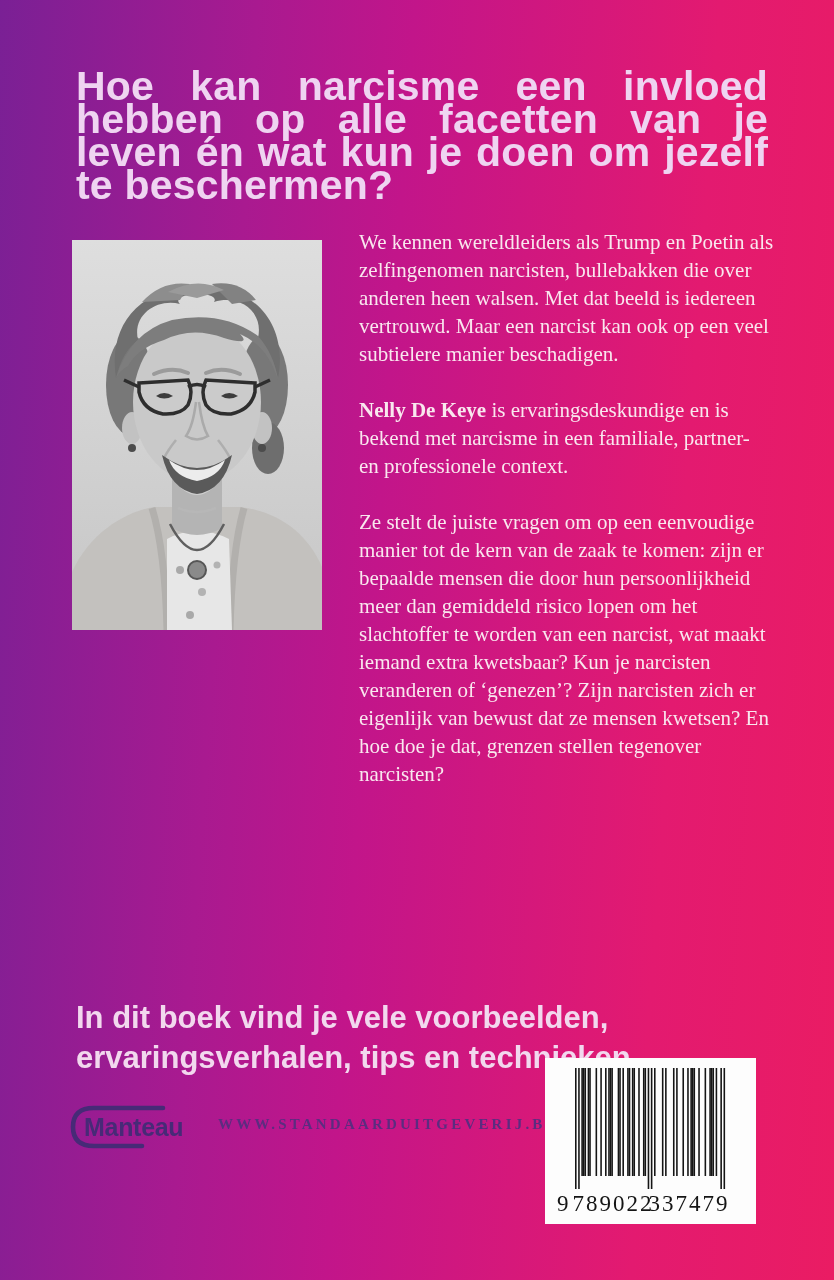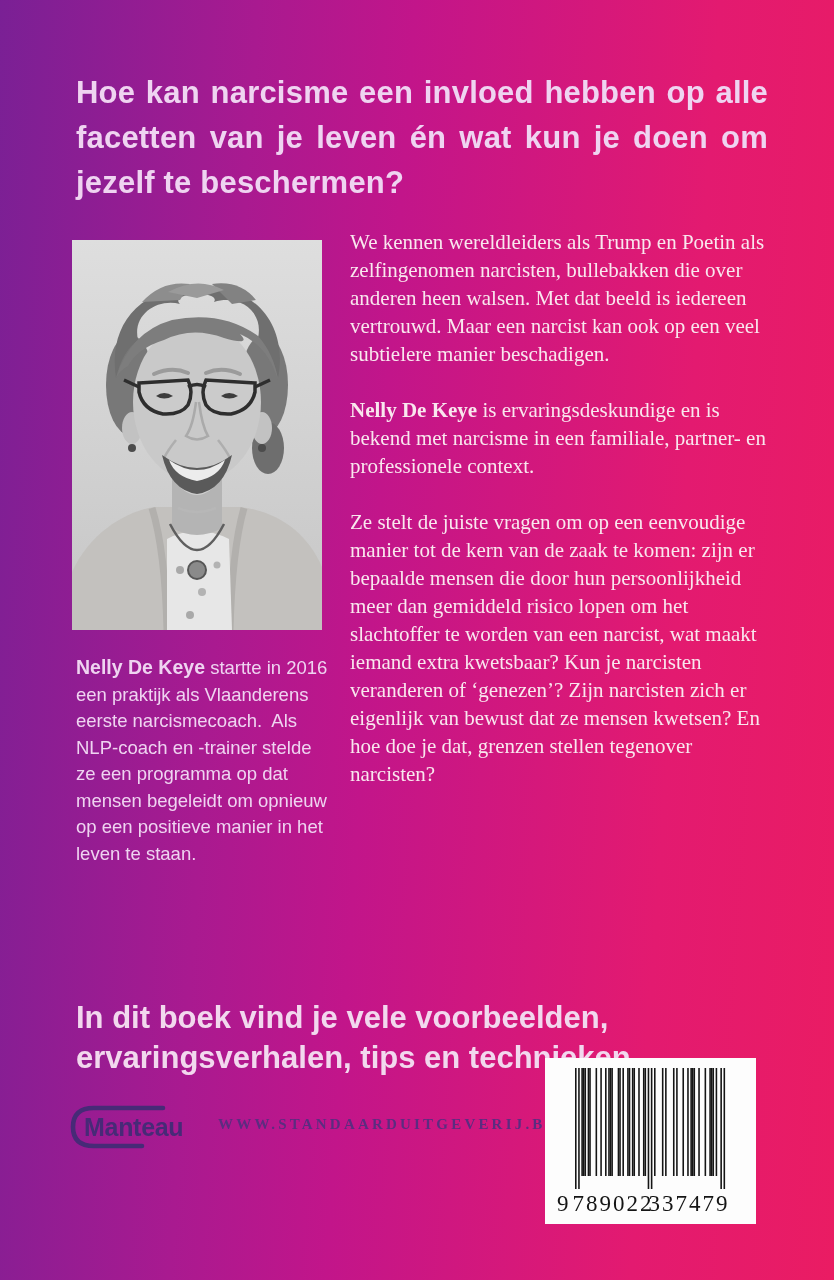--- a/index.html
+++ b/index.html
@@ -13,7 +13,7 @@
   }
   .headline{
     position:absolute;left:76px;top:70px;width:692px;
-    color:#efd4f1;font-size:31px;line-height:45px;font-weight:600;
+    color:#efd4f1;font-size:41px;line-height:33px;font-weight:600;
     letter-spacing:.2px;text-align:justify;margin:0;
   }
   .photo{

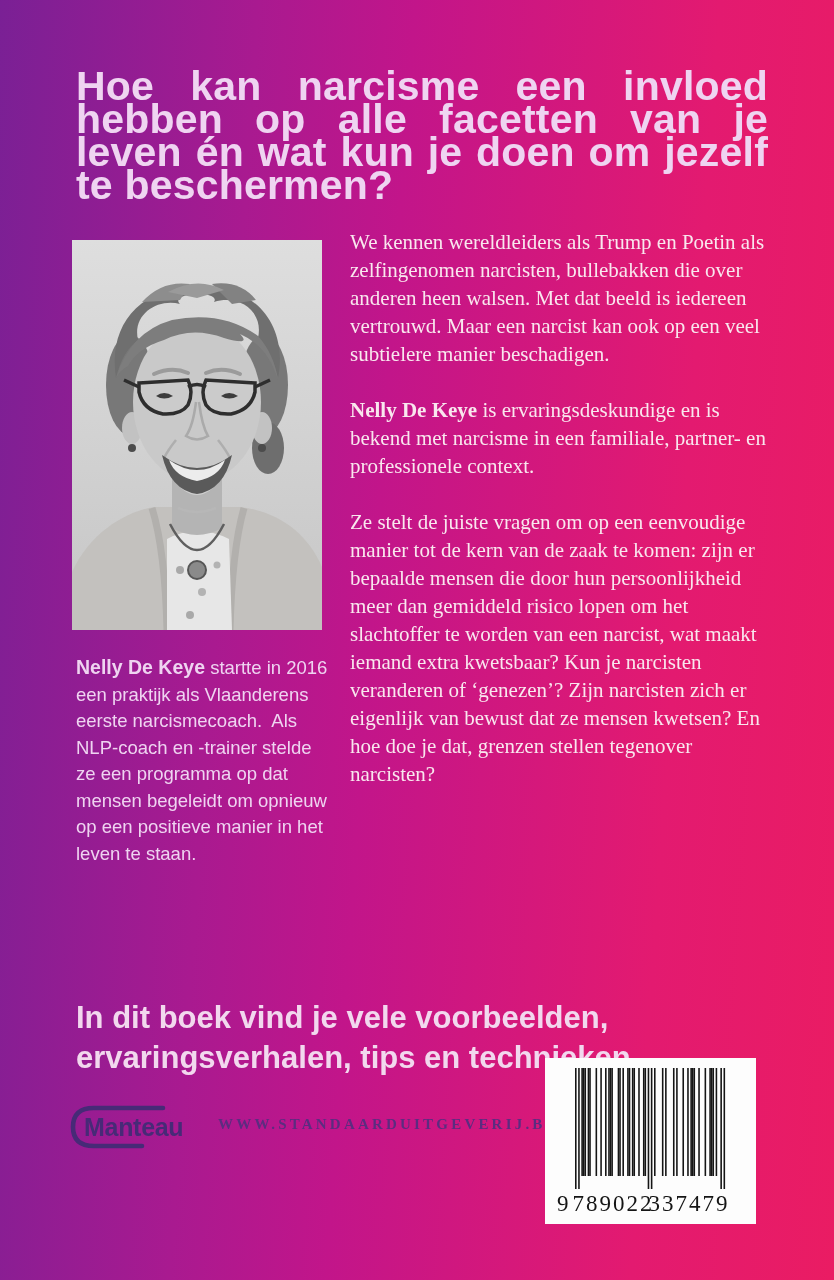--- a/index.html
+++ b/index.html
@@ -30,7 +30,7 @@
     color:#f9e7ee;font-family:"Liberation Serif",serif;
     font-size:21px;line-height:28px;
   }
-  .body-col p{margin:0 0 28px 0;}
+  .body-col p{margin:0 0 28px 9px;}
   .body-col b{font-weight:700;}
   .tagline{
     position:absolute;left:76px;top:998px;width:708px;

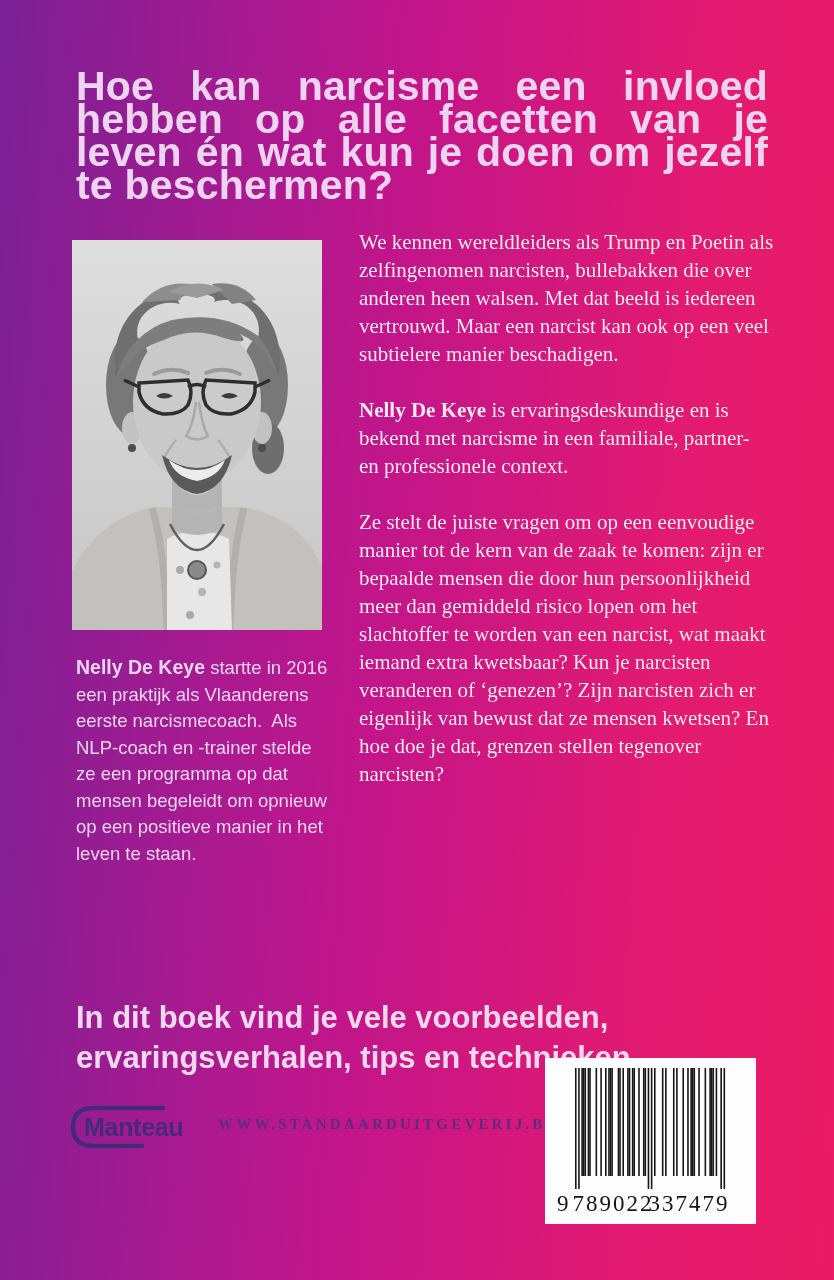--- a/index.html
+++ b/index.html
@@ -119,9 +119,6 @@
     </svg>
   </div>
 
-  <div class="caption">
-    <b>Nelly De Keye</b><span> startte in 2016 een praktijk als Vlaanderens eerste narcismecoach.&nbsp; Als NLP-coach en -trainer stelde ze een programma op dat mensen begeleidt om opnieuw op een positieve manier in het leven te staan.</span>
-  </div>
 
   <div class="body-col">
     <p>We kennen wereldleiders als Trump en Poetin als zelfingenomen narcisten, bullebakken die over anderen heen walsen. Met dat beeld is iedereen vertrouwd. Maar een narcist kan ook op een veel subtielere manier beschadigen.</p>

